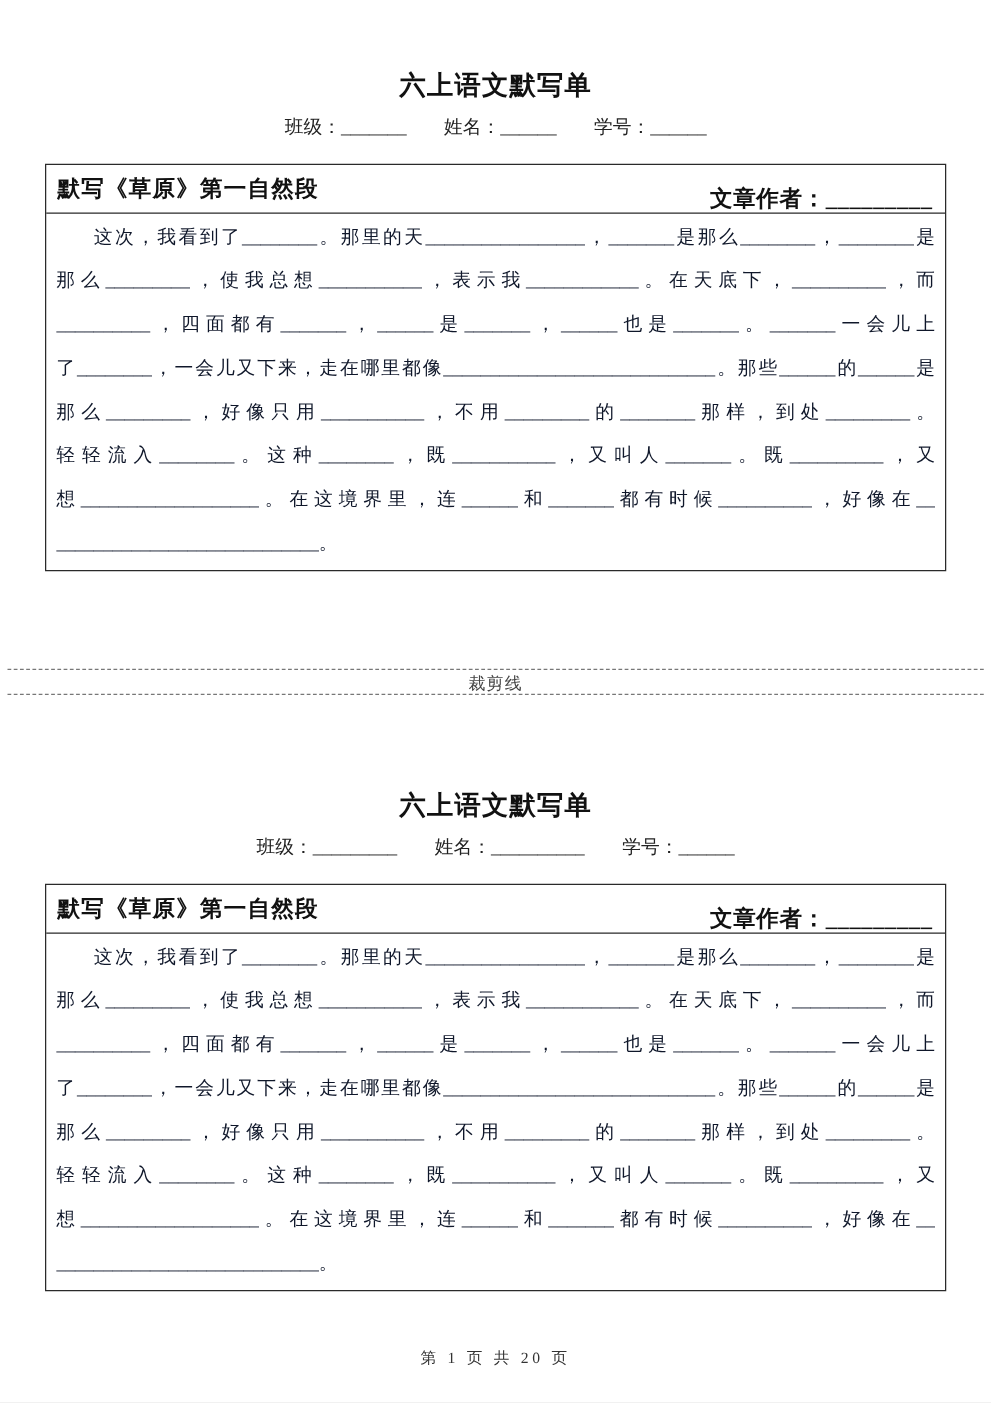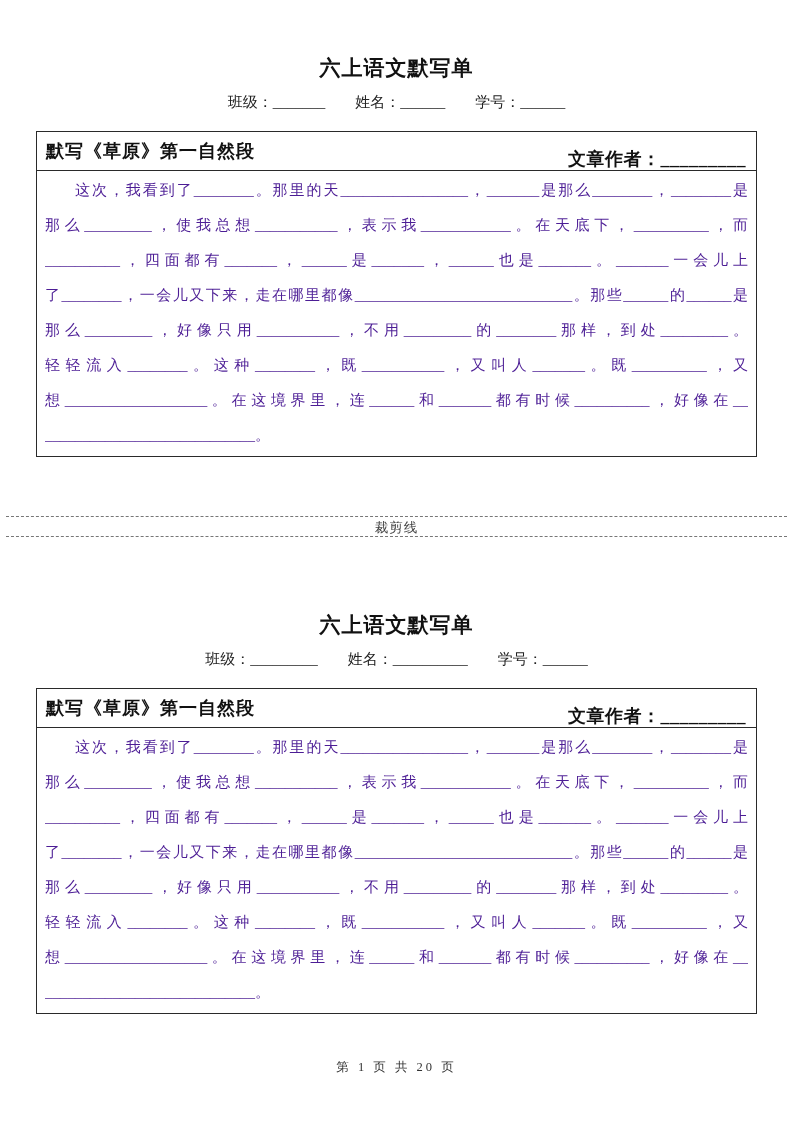--- a/index.html
+++ b/index.html
@@ -60,7 +60,7 @@
     overflow: hidden;
     text-align: justify;
     text-align-last: justify;
-    color: #4c1d95;
+    color: #0f172a;
   }
   .dict-line.first { text-indent: 2em; }
   .dict-line.last { text-align-last: left; }

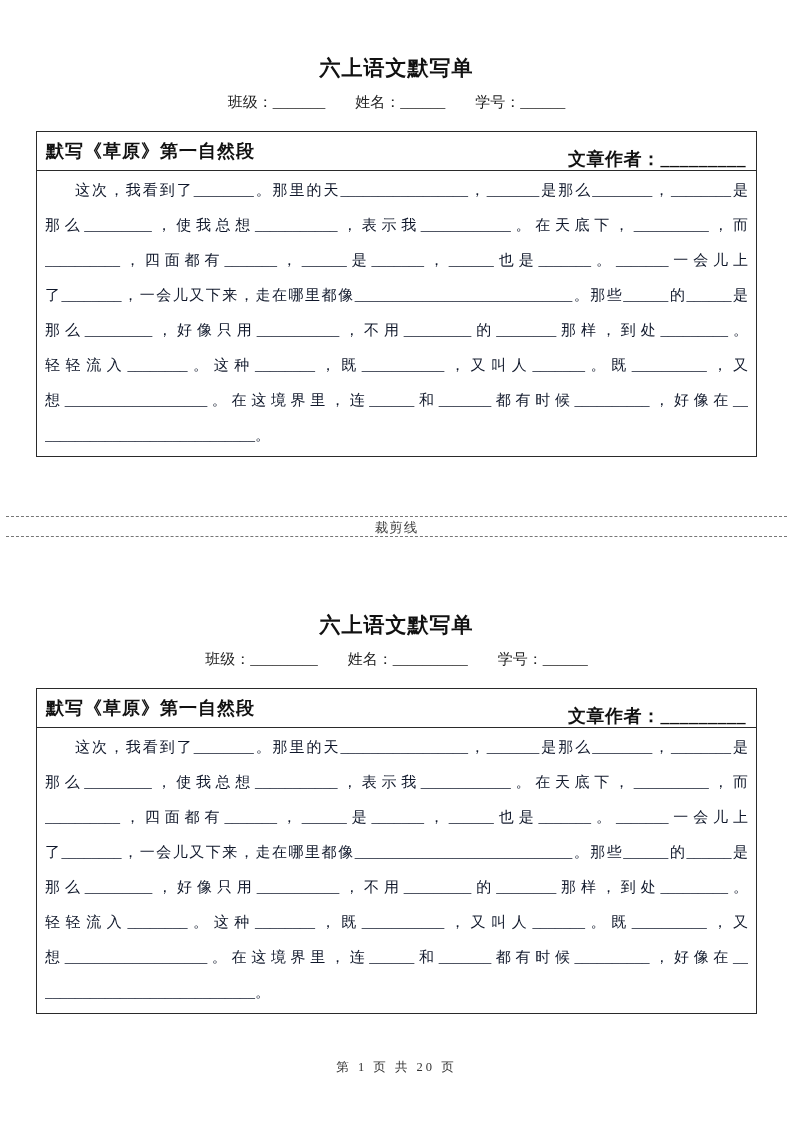--- a/index.html
+++ b/index.html
@@ -66,7 +66,7 @@
   .dict-line.last { text-align-last: left; }
   .cutline {
     position: relative;
-    margin: 59px 6px 0 6px;
+    margin: 78px 6px 0 6px;
     height: 21px;
     border-top: 1px dashed #777;
     border-bottom: 1px dashed #777;

